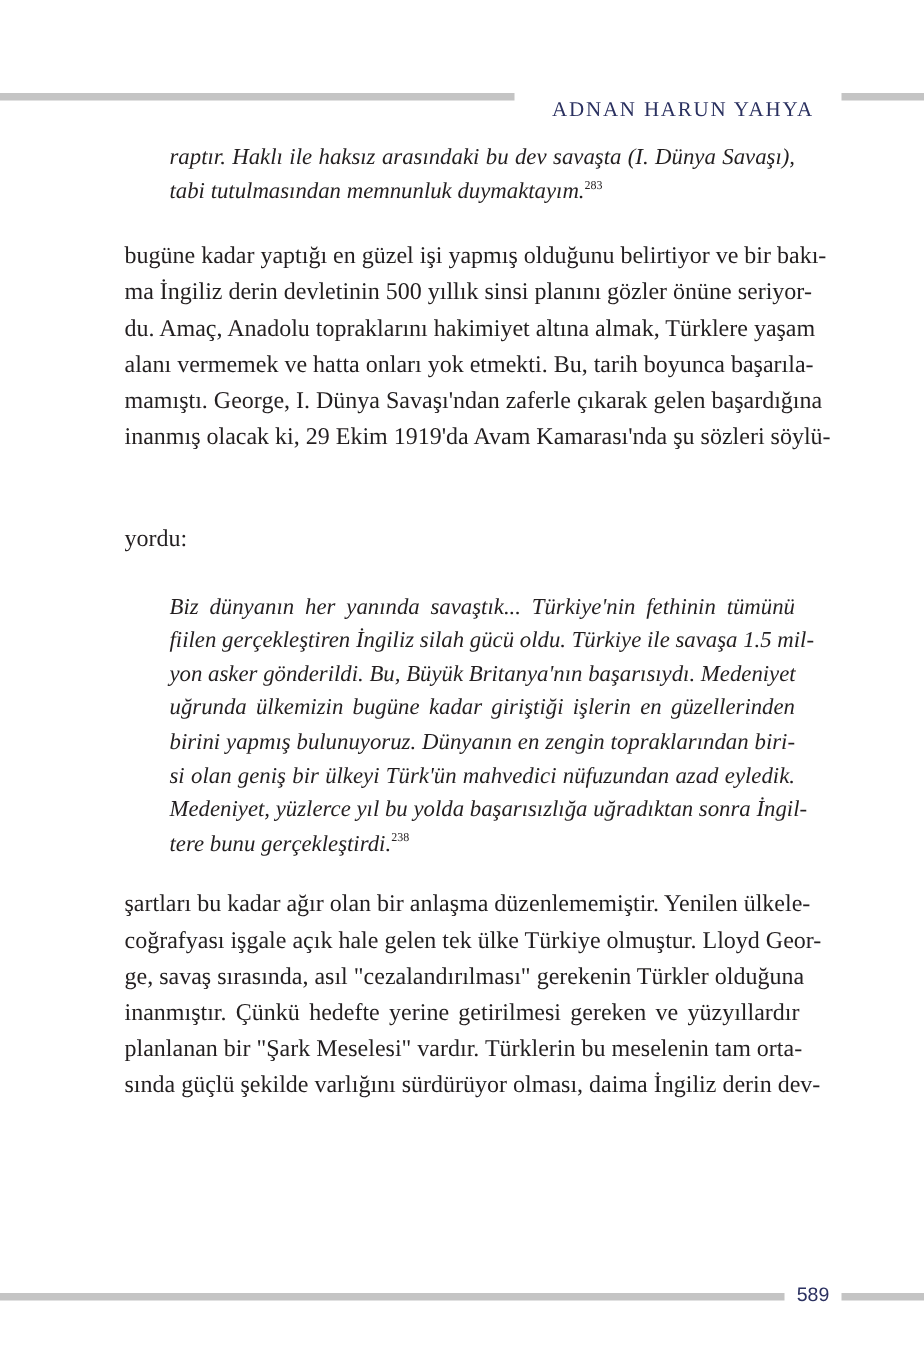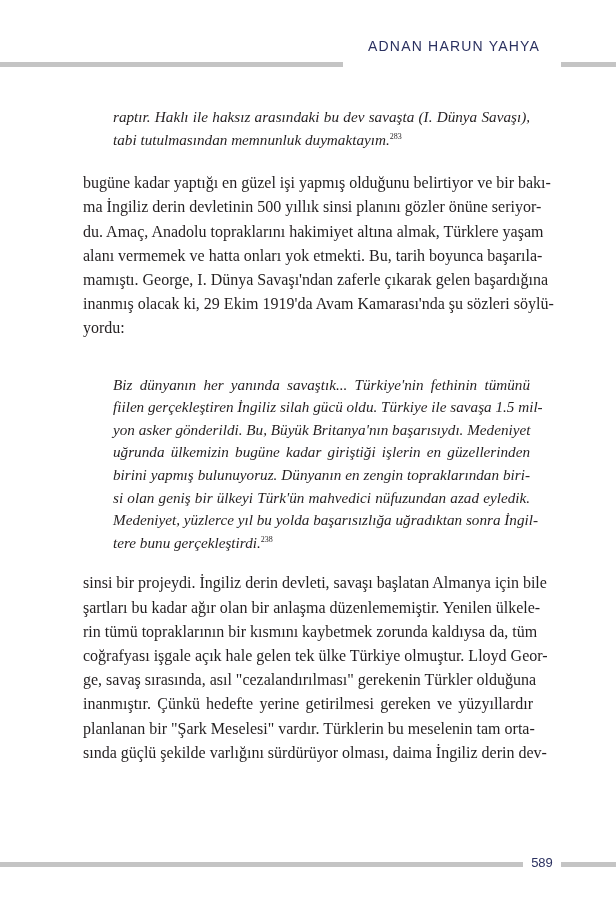--- a/index.html
+++ b/index.html
@@ -22,11 +22,11 @@
   }
   .header-title {
     position: absolute;
-    top: 38px;
+    top: 66px;
     left: 368px;
     width: 168px;
     text-align: center;
-    font-family: Liberation Sans, sans-serif;
+    font-family: Liberation Serif, serif;
     font-size: 14px;
     letter-spacing: 1.2px;
     color: #2b3160;

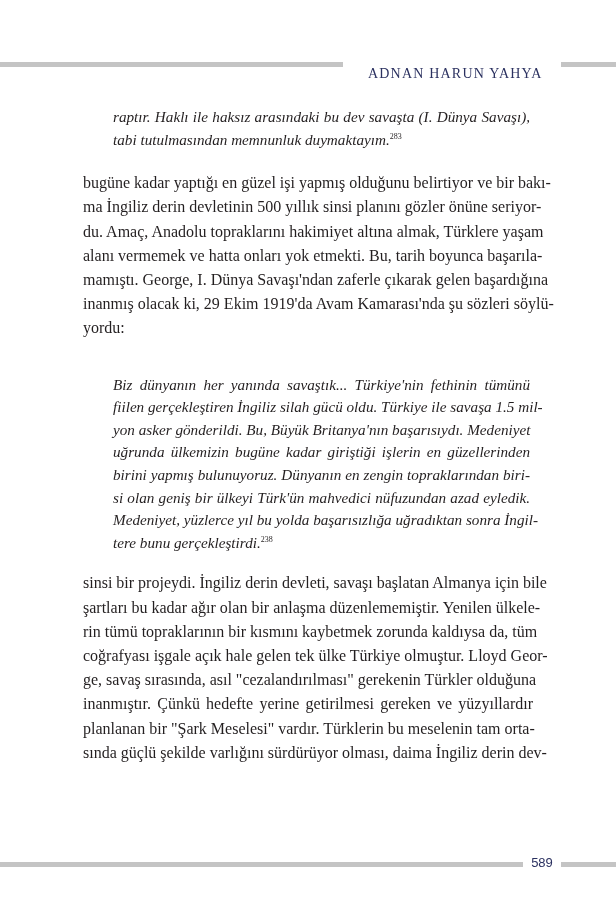--- a/index.html
+++ b/index.html
@@ -49,7 +49,7 @@
     width: 450px;
   }
   .quote {
-    margin: 16px 0 0 30px;
+    margin: 4px 0 0 30px;
     width: 417px;
     font-style: italic;
     font-size: 15.2px;

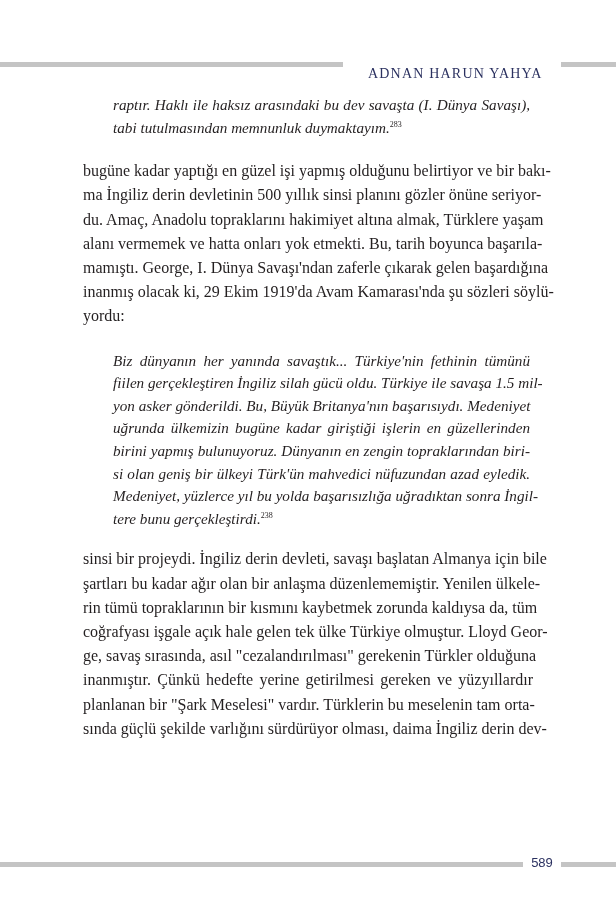--- a/index.html
+++ b/index.html
@@ -64,7 +64,7 @@
   }
   .para .ln { display: block; text-align: justify; text-align-last: justify; white-space: nowrap; }
   .para .ln.first { padding-left: 30px; }
-  .para .ln.last { text-align-last: left; }
+  .para .ln.last { text-align-last: left; margin-top: 44px; }
   sup {
     font-size: 8px;
     vertical-align: super;

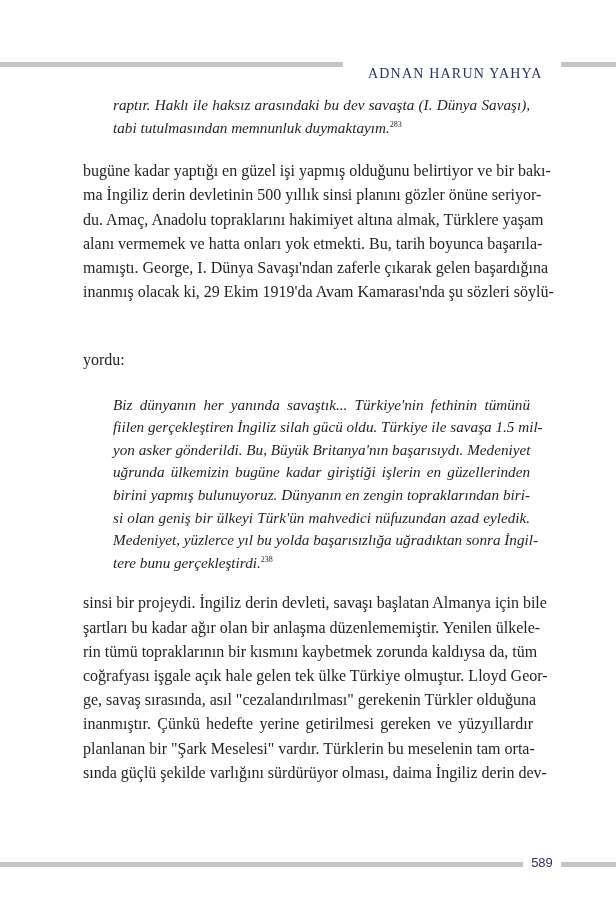--- a/index.html
+++ b/index.html
@@ -117,7 +117,6 @@
   <div class="gap-c"></div>
 
   <div class="para">
-    <span class="ln">sinsi bir projeydi. İngiliz derin devleti, savaşı başlatan Almanya için bile</span>
     <span class="ln">şartları bu kadar ağır olan bir anlaşma düzenlememiştir. Yenilen ülkele-</span>
     <span class="ln">rin tümü topraklarının bir kısmını kaybetmek zorunda kaldıysa da, tüm</span>
     <span class="ln">coğrafyası işgale açık hale gelen tek ülke Türkiye olmuştur. Lloyd Geor-</span>

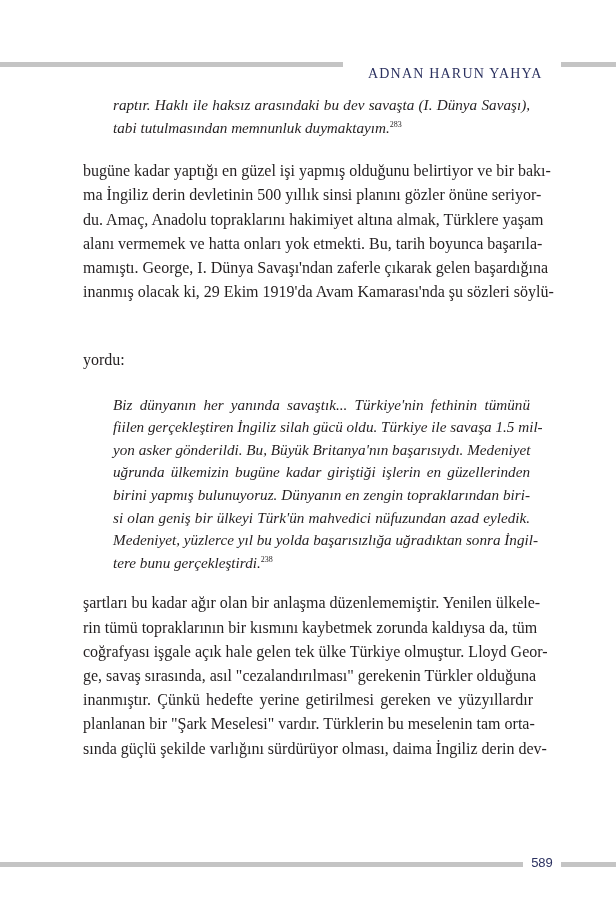--- a/index.html
+++ b/index.html
@@ -118,7 +118,6 @@
 
   <div class="para">
     <span class="ln">şartları bu kadar ağır olan bir anlaşma düzenlememiştir. Yenilen ülkele-</span>
-    <span class="ln">rin tümü topraklarının bir kısmını kaybetmek zorunda kaldıysa da, tüm</span>
     <span class="ln">coğrafyası işgale açık hale gelen tek ülke Türkiye olmuştur. Lloyd Geor-</span>
     <span class="ln">ge, savaş sırasında, asıl "cezalandırılması" gerekenin Türkler olduğuna</span>
     <span class="ln">inanmıştır. Çünkü hedefte yerine getirilmesi gereken ve yüzyıllardır</span>

